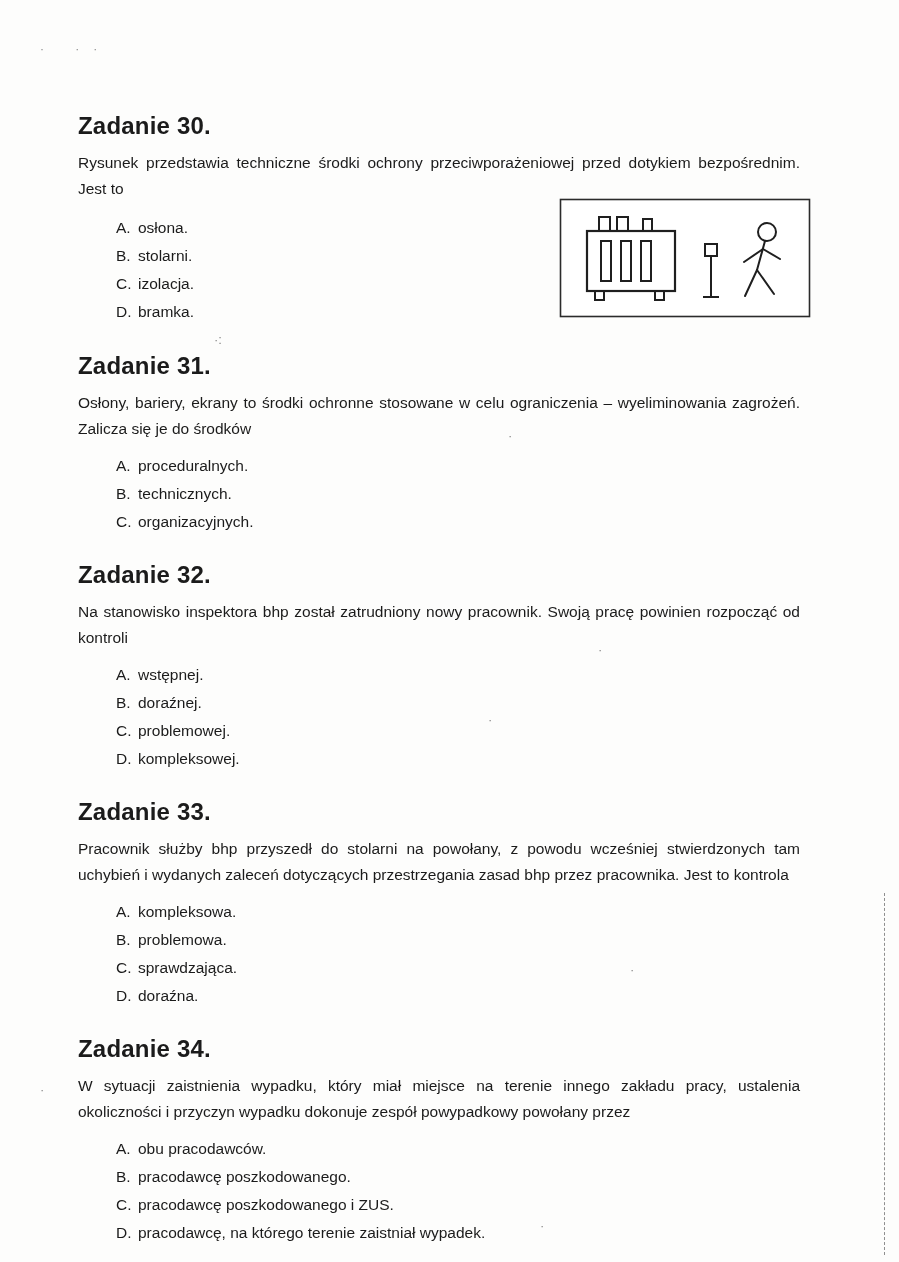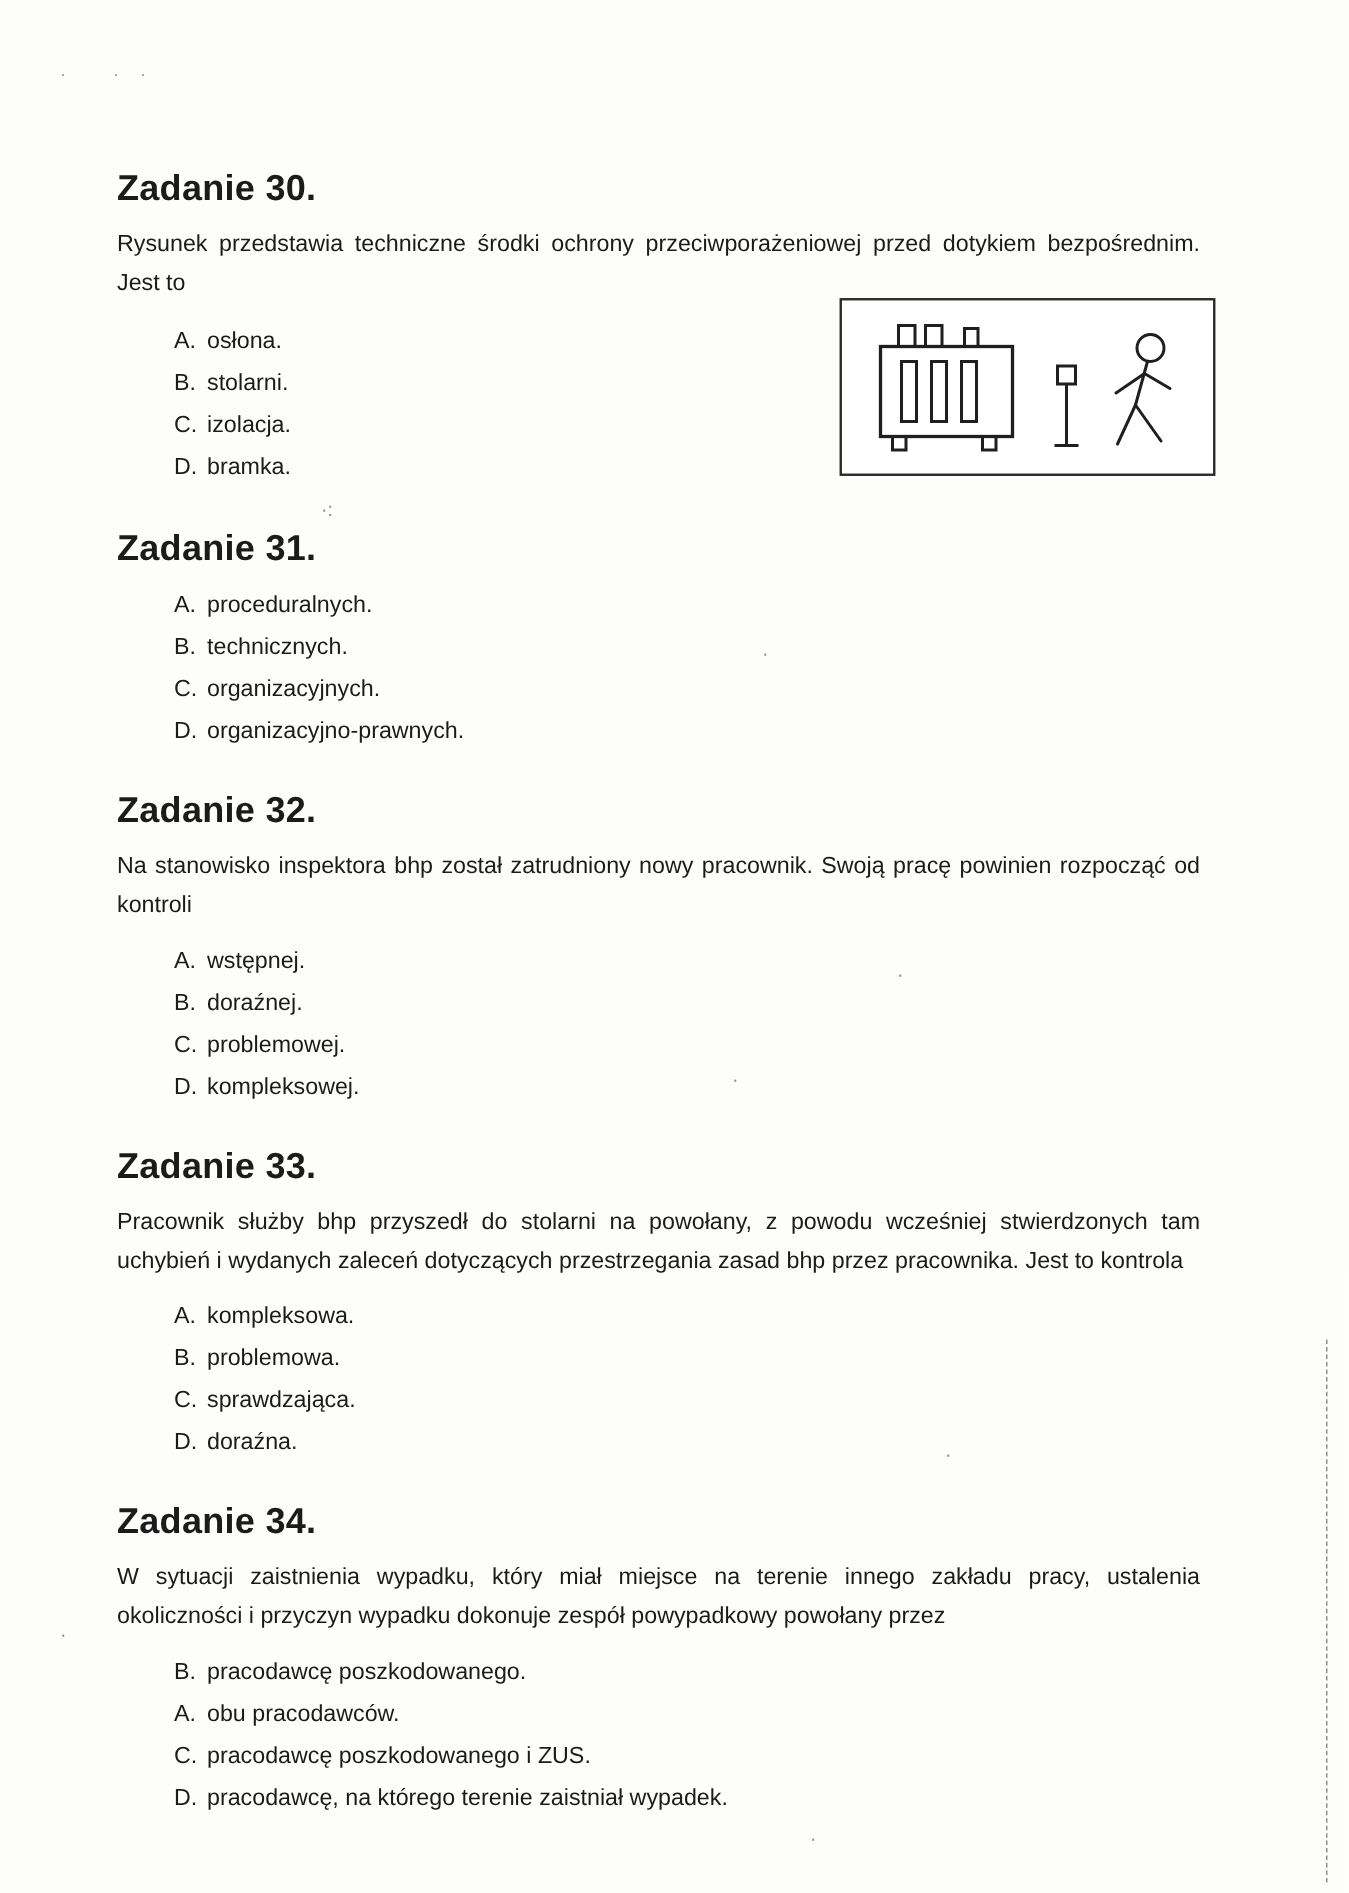--- a/index.html
+++ b/index.html
@@ -133,6 +133,7 @@
 
   <section class="question">
     <h2 class="q-title">Zadanie 31.</h2>
+    <p class="q-body">Osłony, bariery, ekrany to środki ochronne stosowane w celu ograniczenia – wyeliminowania zagrożeń. Zalicza się je do środków</p>
     <ul class="options">
       <li><span class="opt-letter">A.</span><span>proceduralnych.</span></li>
       <li><span class="opt-letter">B.</span><span>technicznych.</span></li>

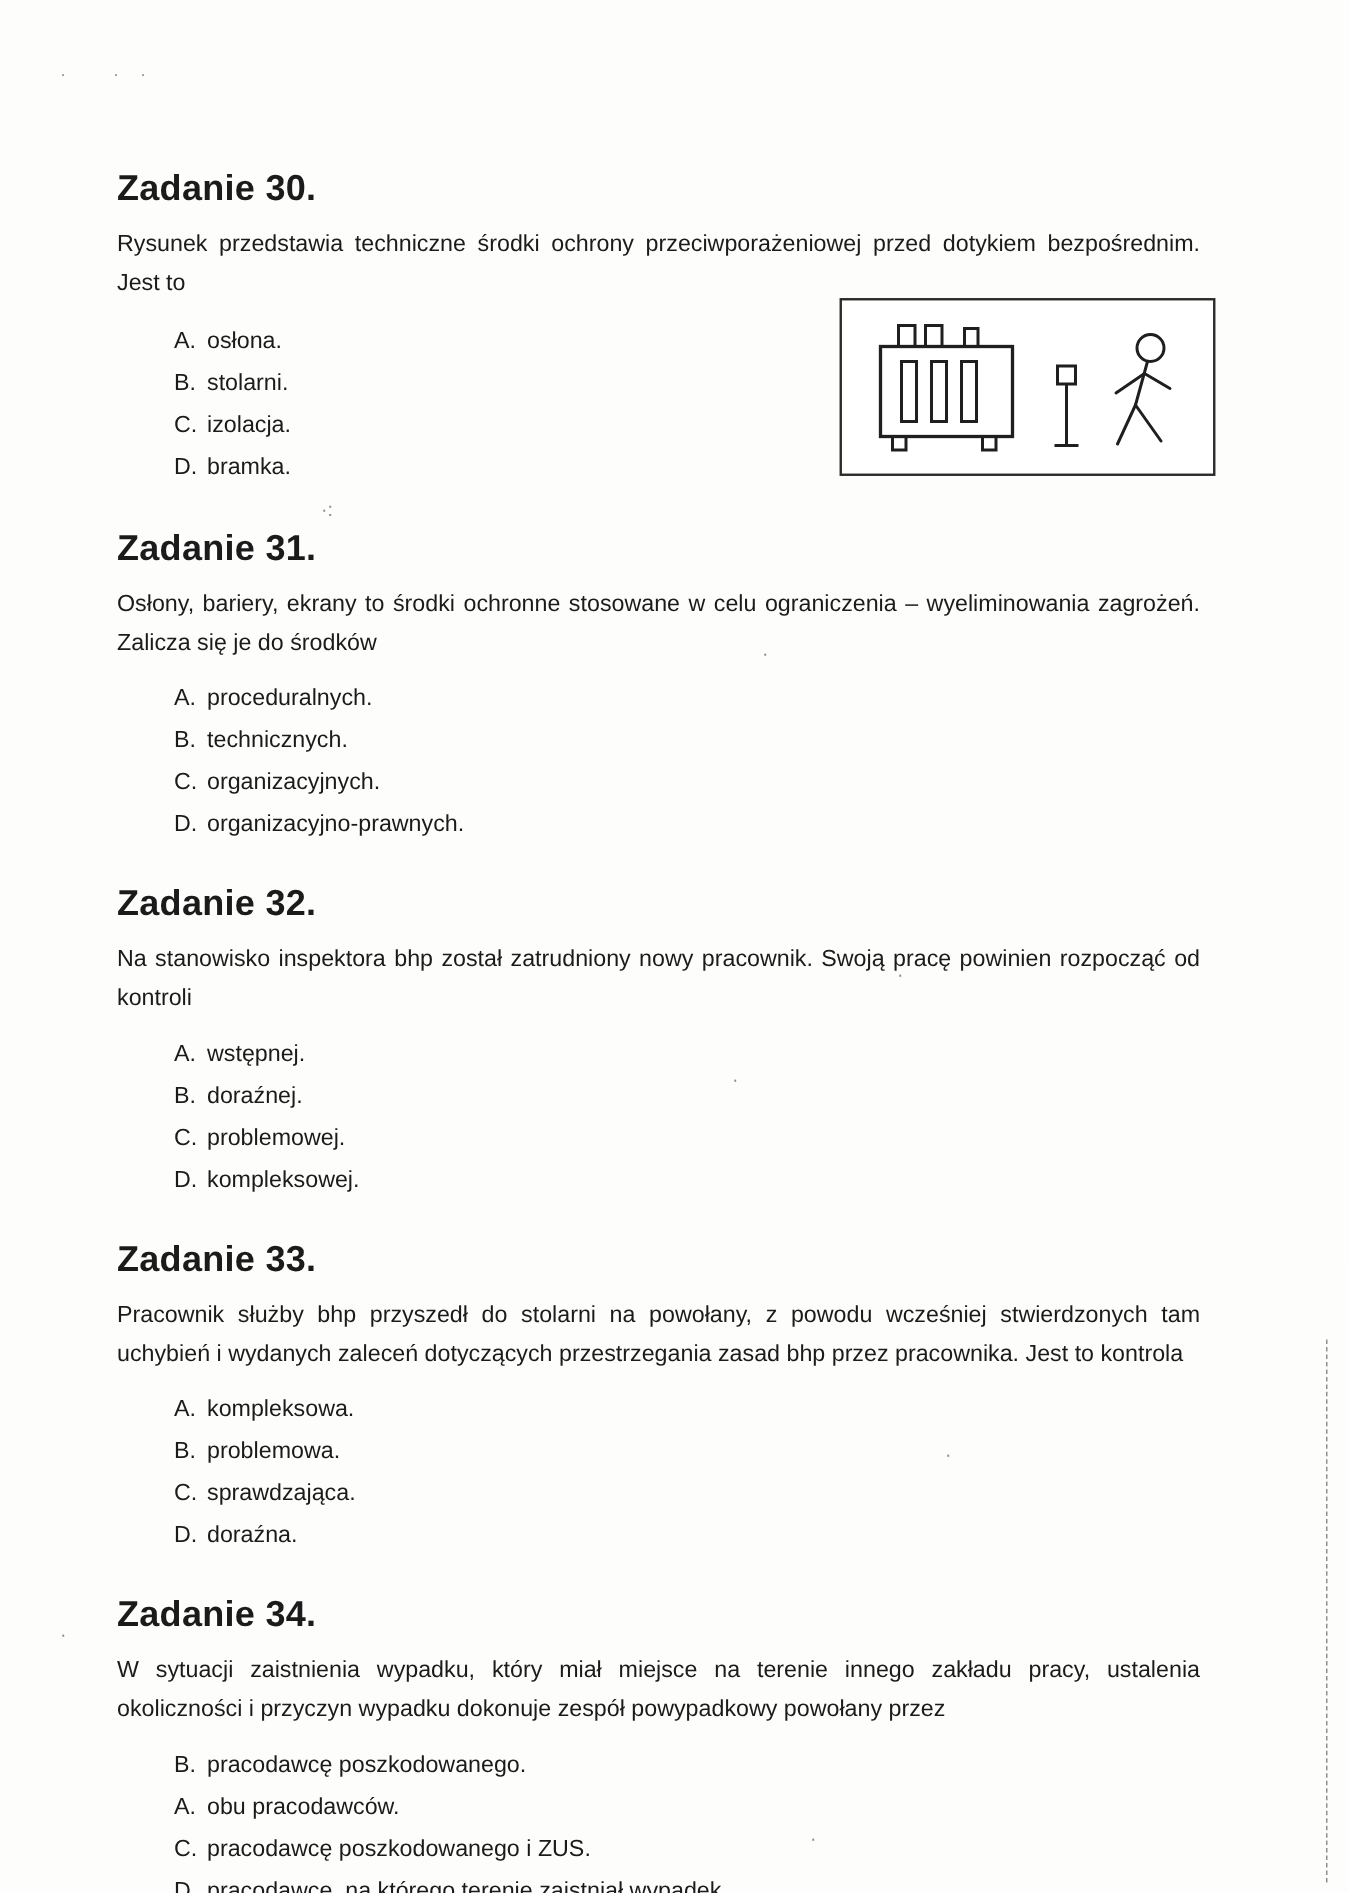--- a/index.html
+++ b/index.html
@@ -138,7 +138,6 @@
       <li><span class="opt-letter">A.</span><span>proceduralnych.</span></li>
       <li><span class="opt-letter">B.</span><span>technicznych.</span></li>
       <li><span class="opt-letter">C.</span><span>organizacyjnych.</span></li>
-      <li><span class="opt-letter">D.</span><span>organizacyjno-prawnych.</span></li>
     </ul>
   </section>
 

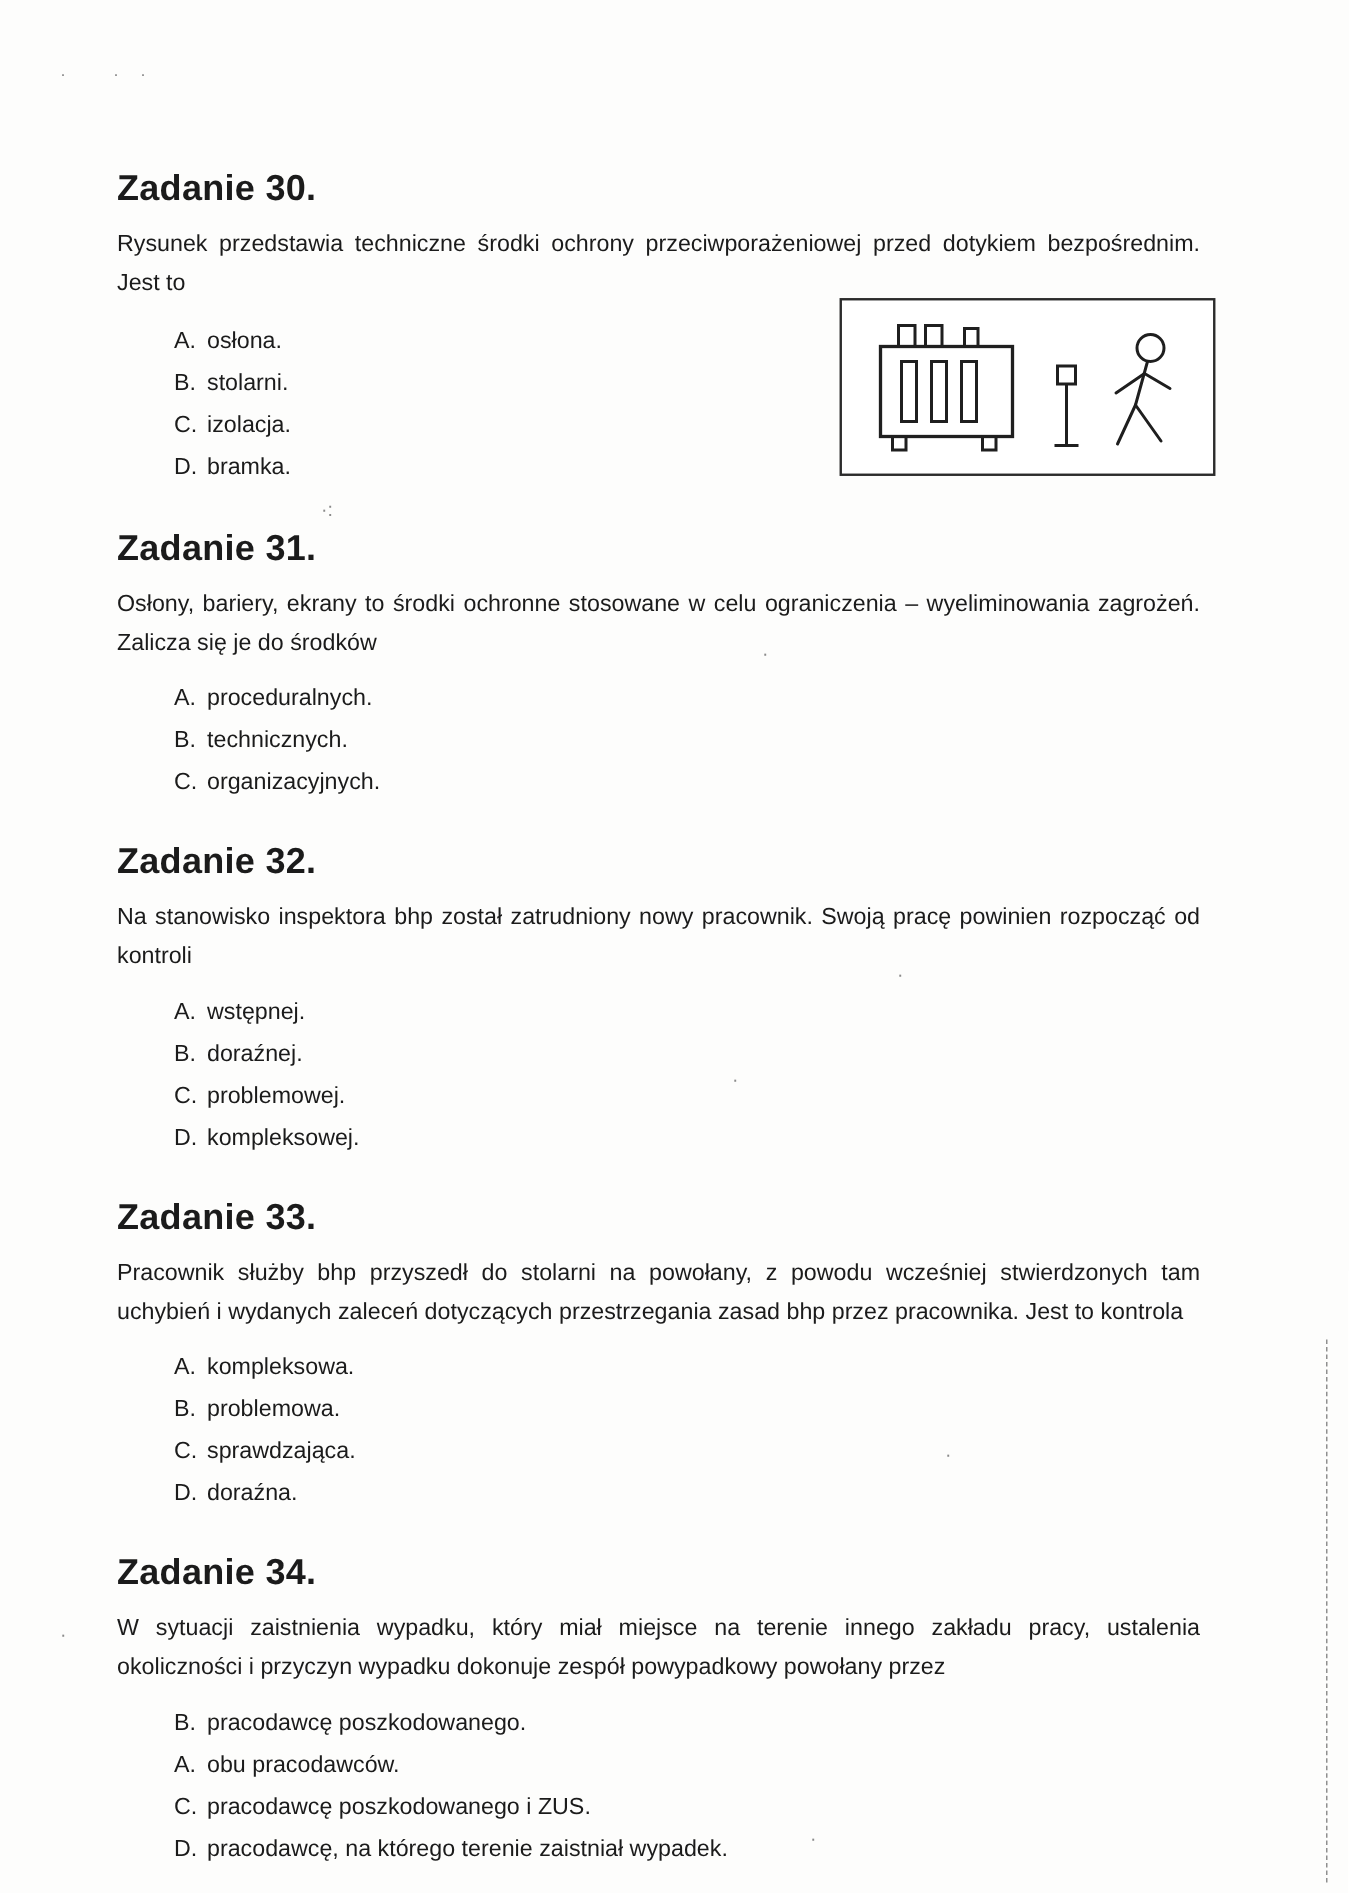--- a/index.html
+++ b/index.html
@@ -167,8 +167,8 @@
     <h2 class="q-title">Zadanie 34.</h2>
     <p class="q-body">W sytuacji zaistnienia wypadku, który miał miejsce na terenie innego zakładu pracy, ustalenia okoliczności i przyczyn wypadku dokonuje zespół powypadkowy powołany przez</p>
     <ul class="options">
+      <li><span class="opt-letter">A.</span><span>obu pracodawców.</span></li>
       <li><span class="opt-letter">B.</span><span>pracodawcę poszkodowanego.</span></li>
-      <li><span class="opt-letter">A.</span><span>obu pracodawców.</span></li>
       <li><span class="opt-letter">C.</span><span>pracodawcę poszkodowanego i ZUS.</span></li>
       <li><span class="opt-letter">D.</span><span>pracodawcę, na którego terenie zaistniał wypadek.</span></li>
     </ul>

